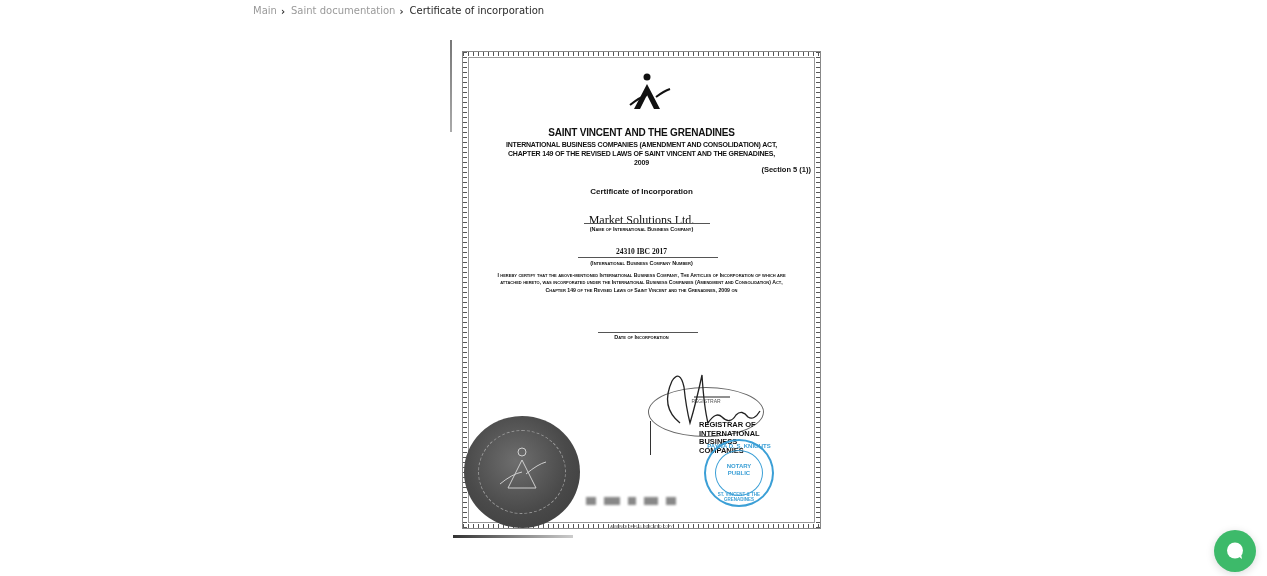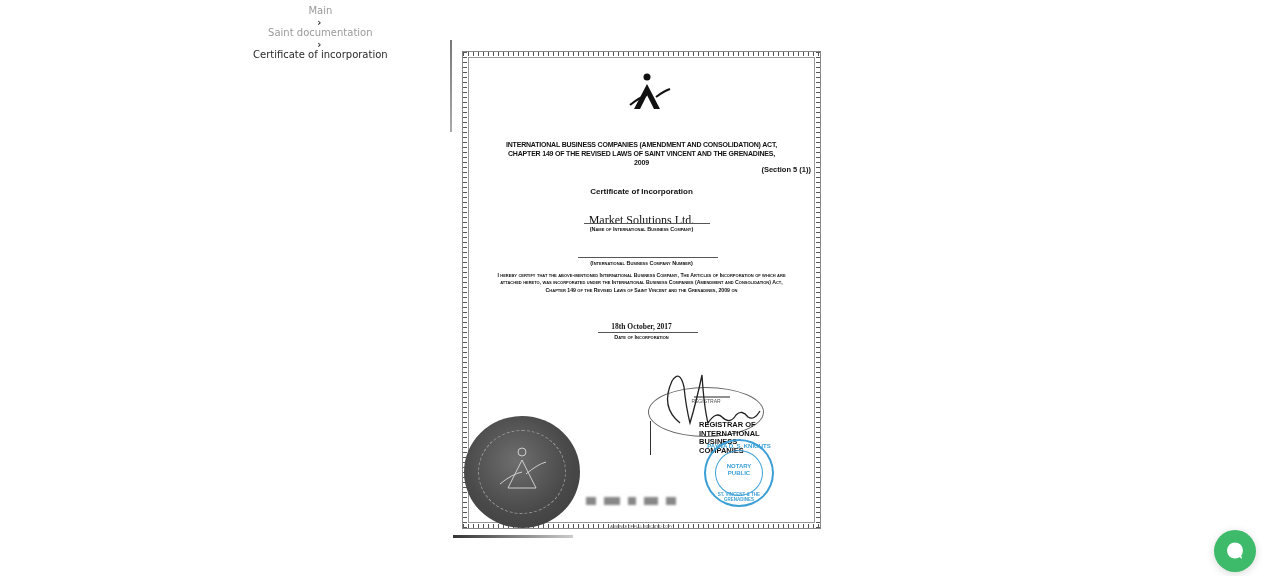--- a/index.html
+++ b/index.html
@@ -4,7 +4,7 @@
 <style>
   * { box-sizing: border-box; margin: 0; padding: 0; }
   html, body { width: 1267px; height: 576px; background: #ffffff; overflow: hidden; font-family: "Liberation Sans", sans-serif; }
-  .breadcrumb { position: absolute; left: 253px; top: 5px; display: flex; align-items: center; font-size: 10px; font-family: "DejaVu Sans", sans-serif; flex-direction: column; }
+  .breadcrumb { position: absolute; left: 253px; top: 5px; display: flex; align-items: center; font-size: 10px; font-family: "DejaVu Sans", sans-serif; }
   .crumb { color: #9a9a9a; text-decoration: none; cursor: pointer; }
   .crumb.current { color: #2a2a2a; cursor: default; }
   .sep { color: #333; font-size: 10px; margin: 0 6px 0 4px; font-weight: bold; transform: translateY(1px); }

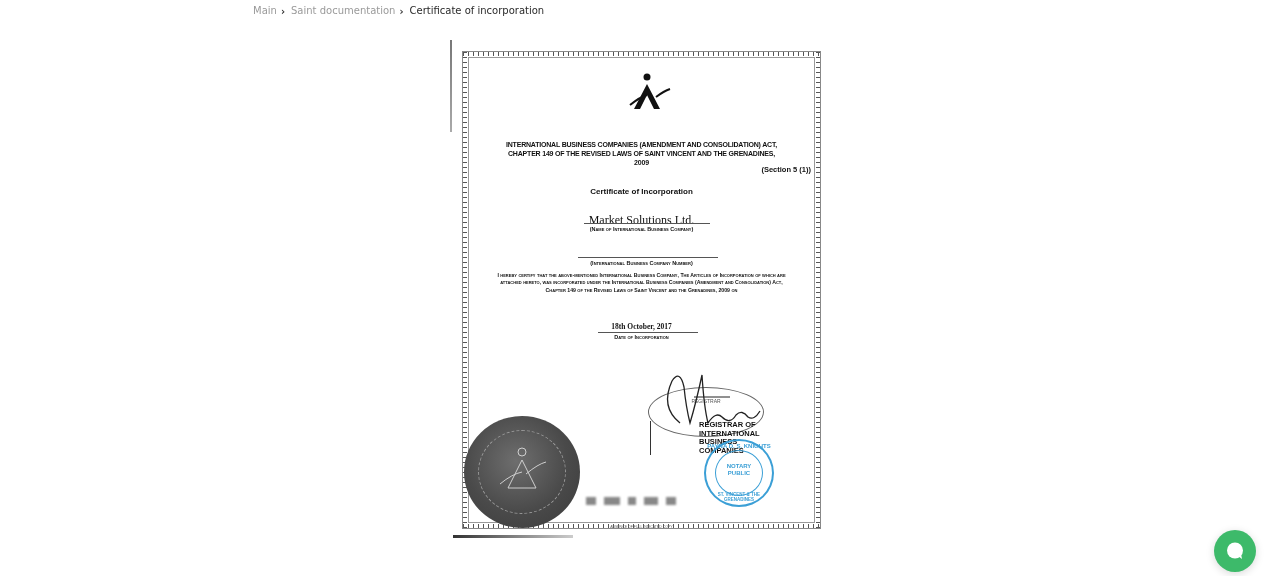--- a/index.html
+++ b/index.html
@@ -89,6 +89,7 @@
         <path d="M30 26 Q38 20 44 18" stroke="#111" stroke-width="2" fill="none"></path>
       </svg>
 
+      <div class="t title1">SAINT VINCENT AND THE GRENADINES</div>
       <div class="t title2" style="padding:0 28px;">INTERNATIONAL BUSINESS COMPANIES (AMENDMENT AND CONSOLIDATION) ACT, CHAPTER 149 OF THE REVISED LAWS OF SAINT VINCENT AND THE GRENADINES, 2009</div>
       <div class="t section">(Section 5 (1))</div>
       <div class="t certtitle">Certificate of Incorporation</div>

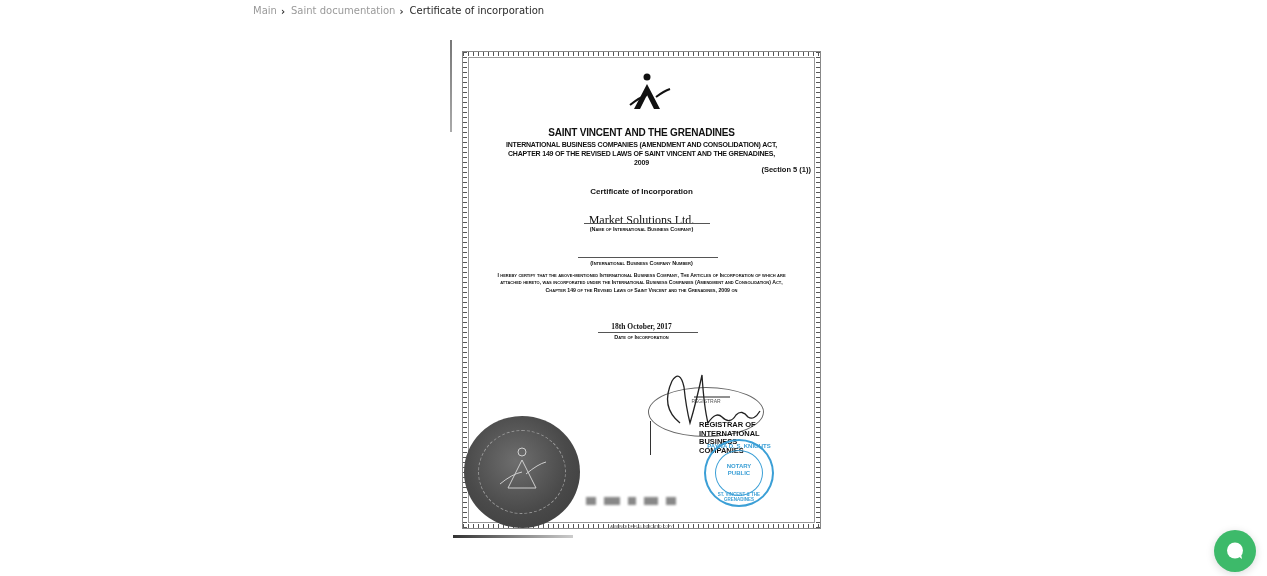--- a/index.html
+++ b/index.html
@@ -98,6 +98,7 @@
       <div class="line1"></div>
       <div class="t companylbl">(Name of International Business Company)</div>
 
+      <div class="t number">24310 IBC 2017</div>
       <div class="line2"></div>
       <div class="t numberlbl">(International Business Company Number)</div>
 

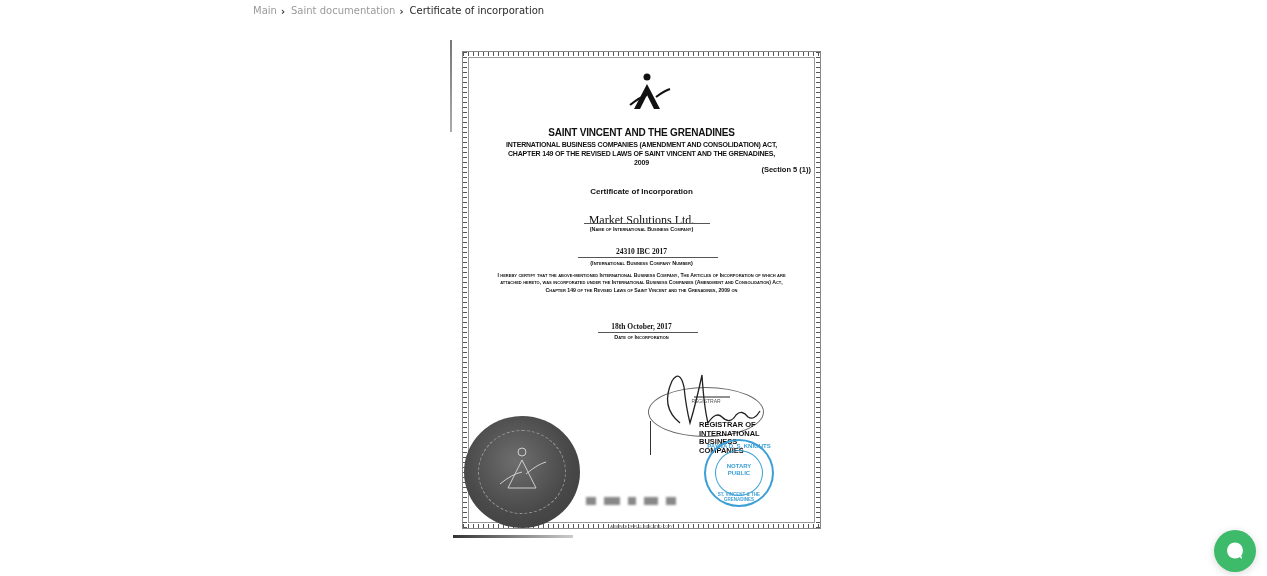--- a/index.html
+++ b/index.html
@@ -104,7 +104,6 @@
 
       <div class="t certify">I hereby certify that the above-mentioned International Business Company, The Articles of Incorporation of which are attached hereto, was incorporated under the International Business Companies (Amendment and Consolidation) Act, Chapter 149 of the Revised Laws of Saint Vincent and the Grenadines, 2009 on</div>
 
-      <div class="t date">18th October, 2017</div>
       <div class="line3"></div>
       <div class="t datelbl">Date of Incorporation</div>
 

